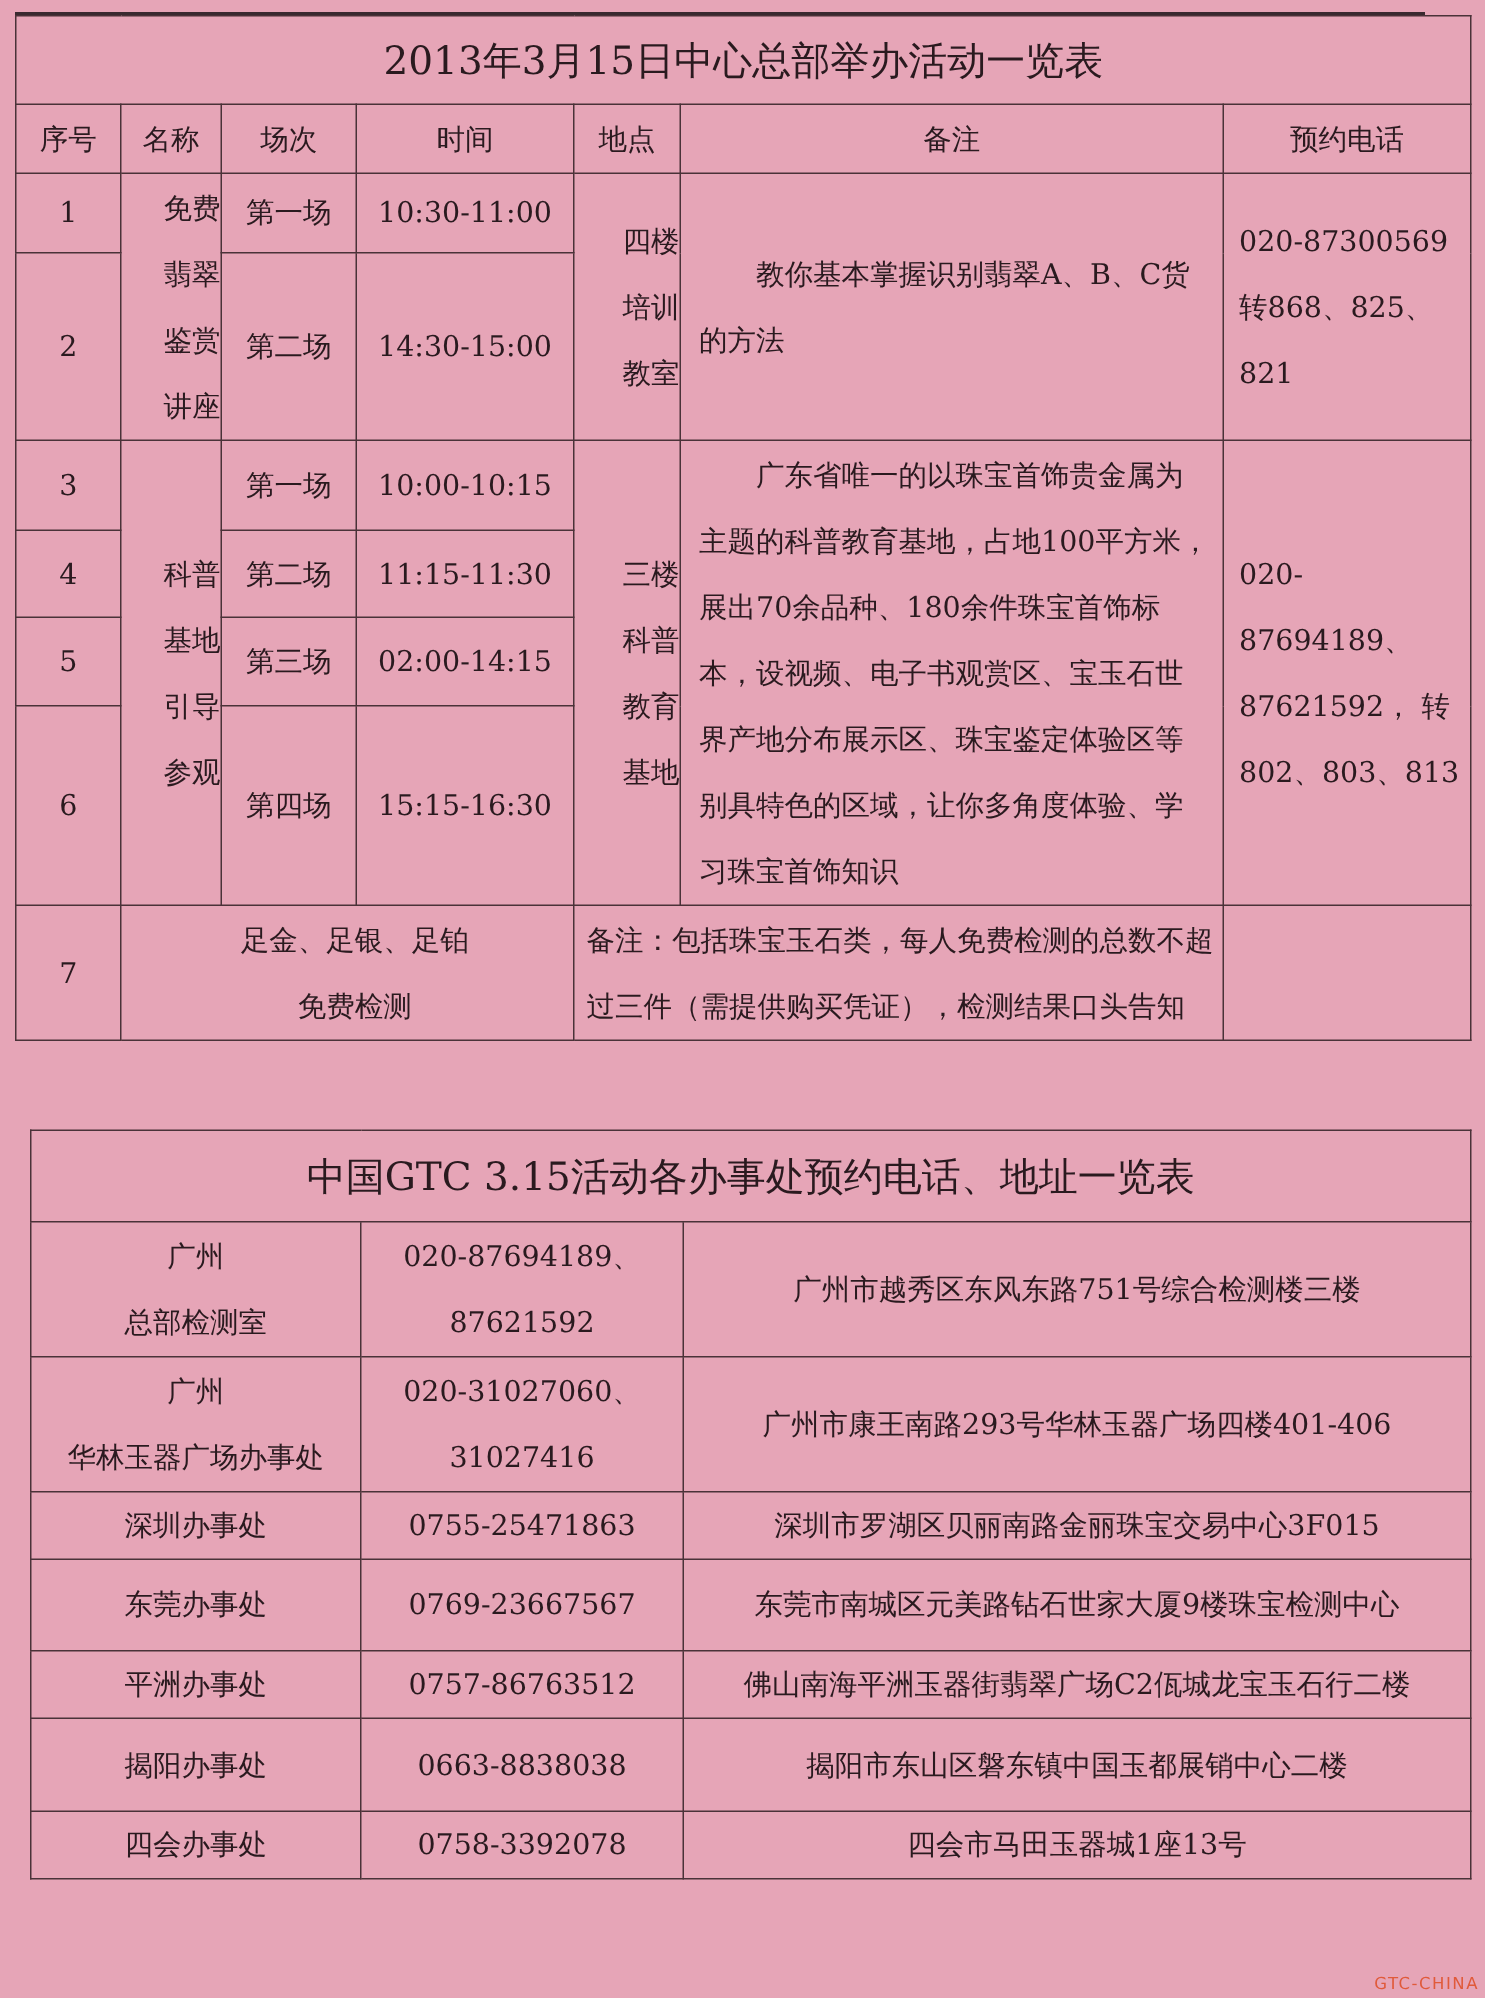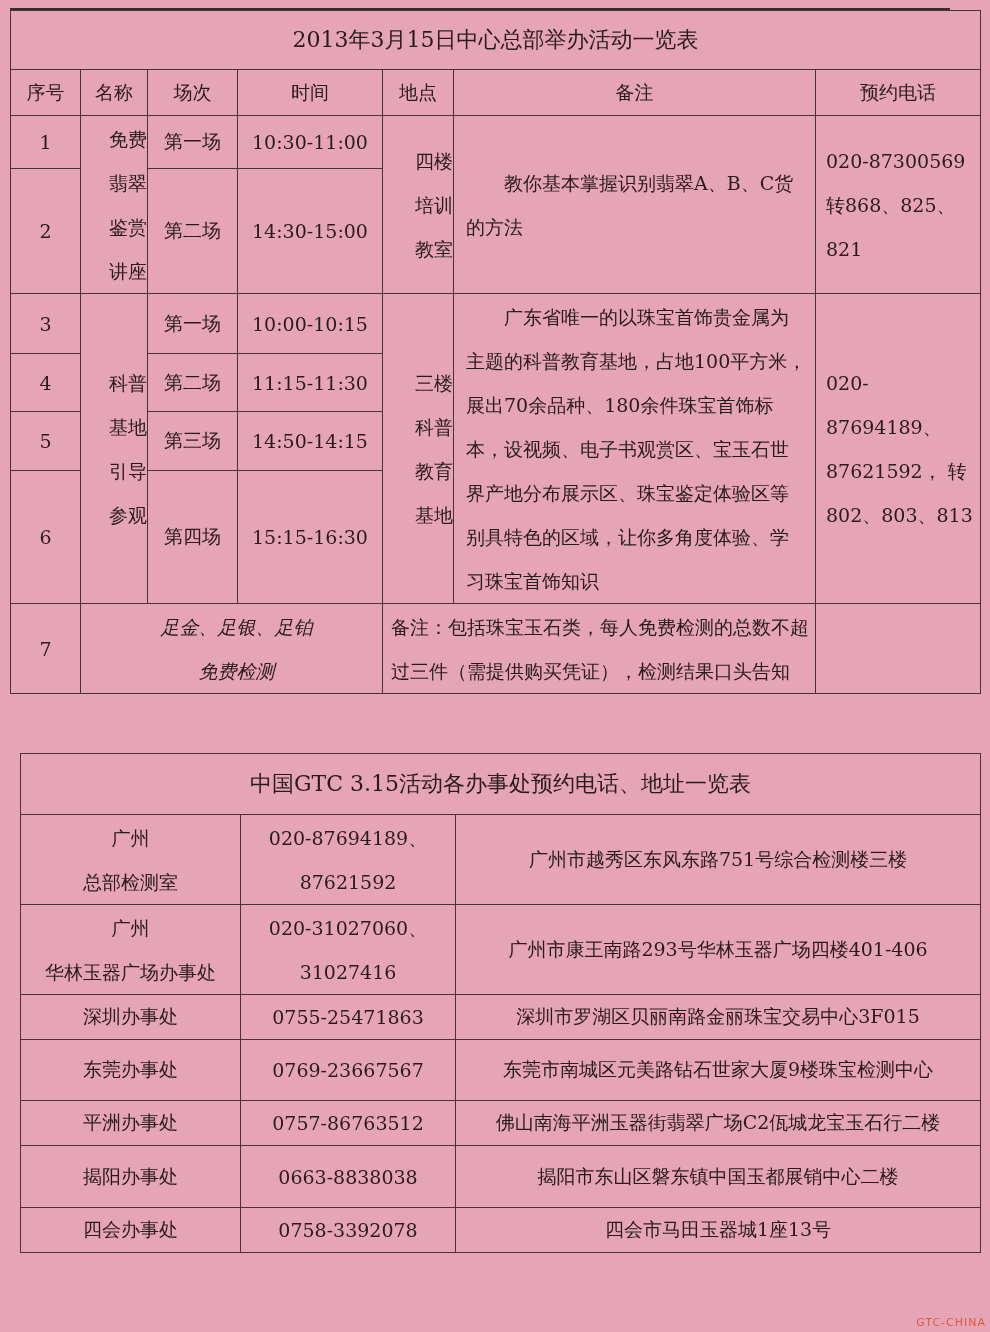--- a/index.html
+++ b/index.html
@@ -12,7 +12,7 @@
   td, th { border:1.5px solid #4a3238; text-align:center; vertical-align:middle; padding:0; font-weight:normal; font-size:19px; }
   #t1 { left:10px; top:10px; width:970px; }
   #t2 { left:20px; top:753px; width:960px; }
-  .title { font-size:22px; height:58px; }
+  .title { font-size:26px; height:58px; }
   .hdr { height:46px; }
   .vtext { line-height:44px;text-align:right; }
   .remark { text-align:left; padding:0 8px 0 12px; line-height:44px; }

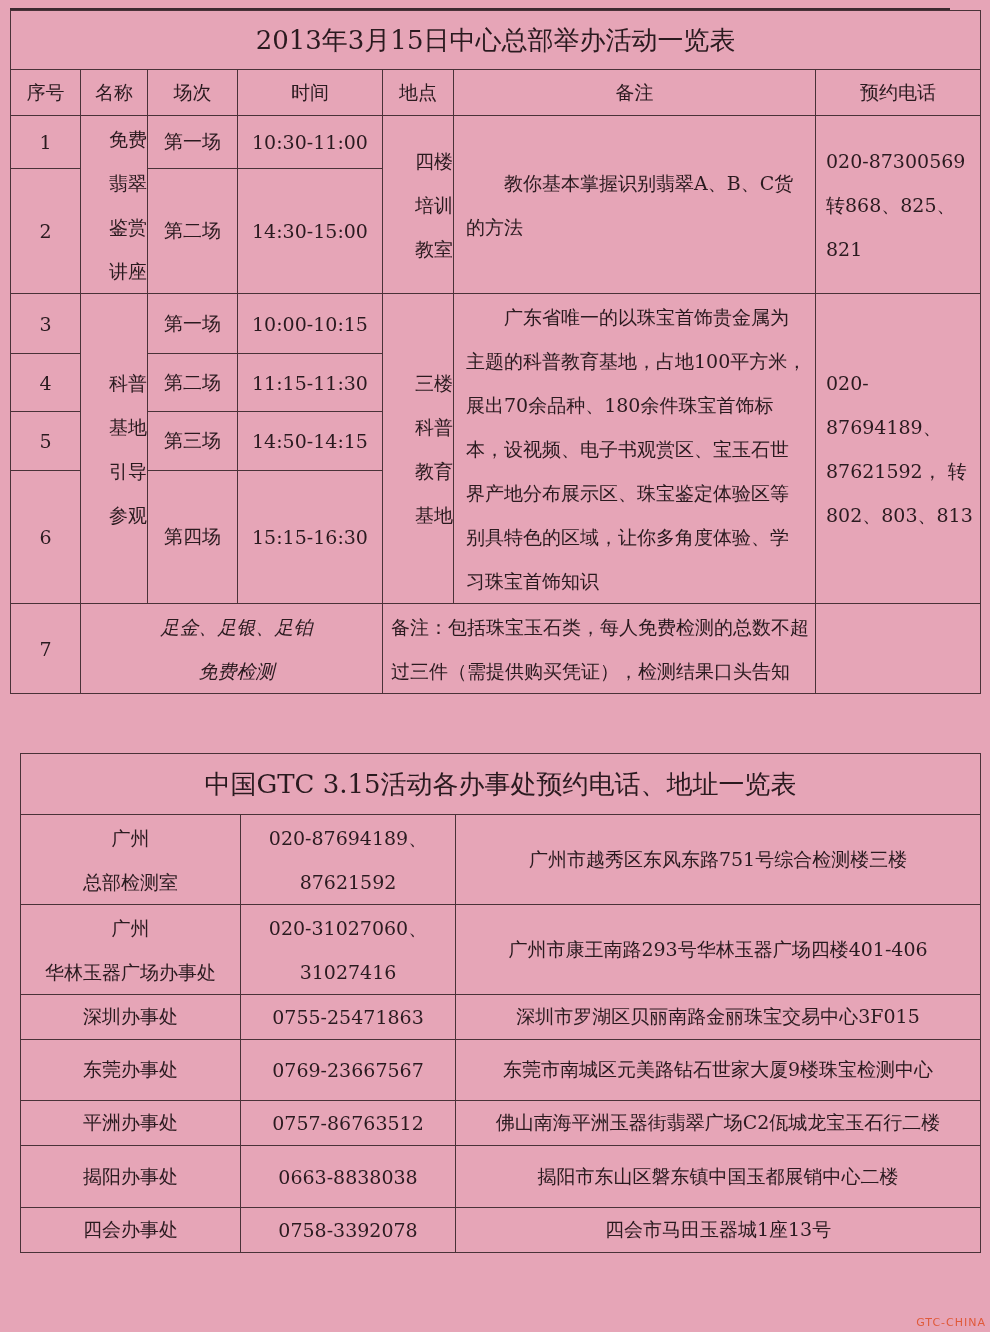--- a/index.html
+++ b/index.html
@@ -108,7 +108,7 @@
   <tr style="height:59px">
     <td>5</td>
     <td>第三场</td>
-    <td>14:50-14:15</td>
+    <td>02:00-14:15</td>
   </tr>
   <tr style="height:133px">
     <td>6</td>

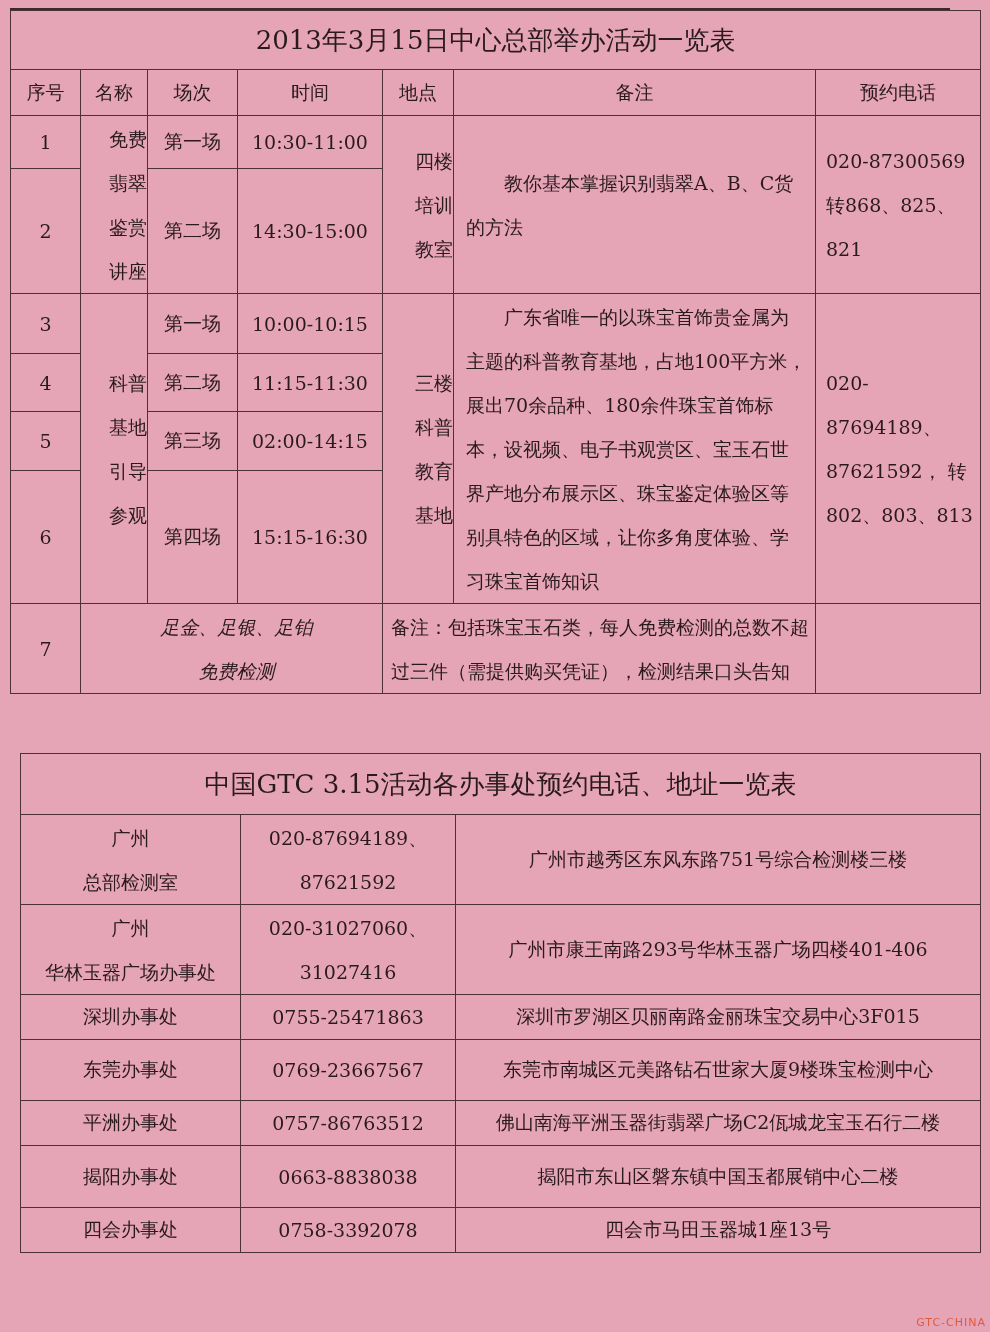--- a/index.html
+++ b/index.html
@@ -118,7 +118,7 @@
 
   <tr style="height:90px">
     <td>7</td>
-    <td colspan="3" class="two" style="padding-left:10px;font-style:italic;">
+    <td colspan="3" class="two" style="padding-left:10px;">
       <div>足金、足银、足铂</div>
       <div>免费检测</div>
     </td>

